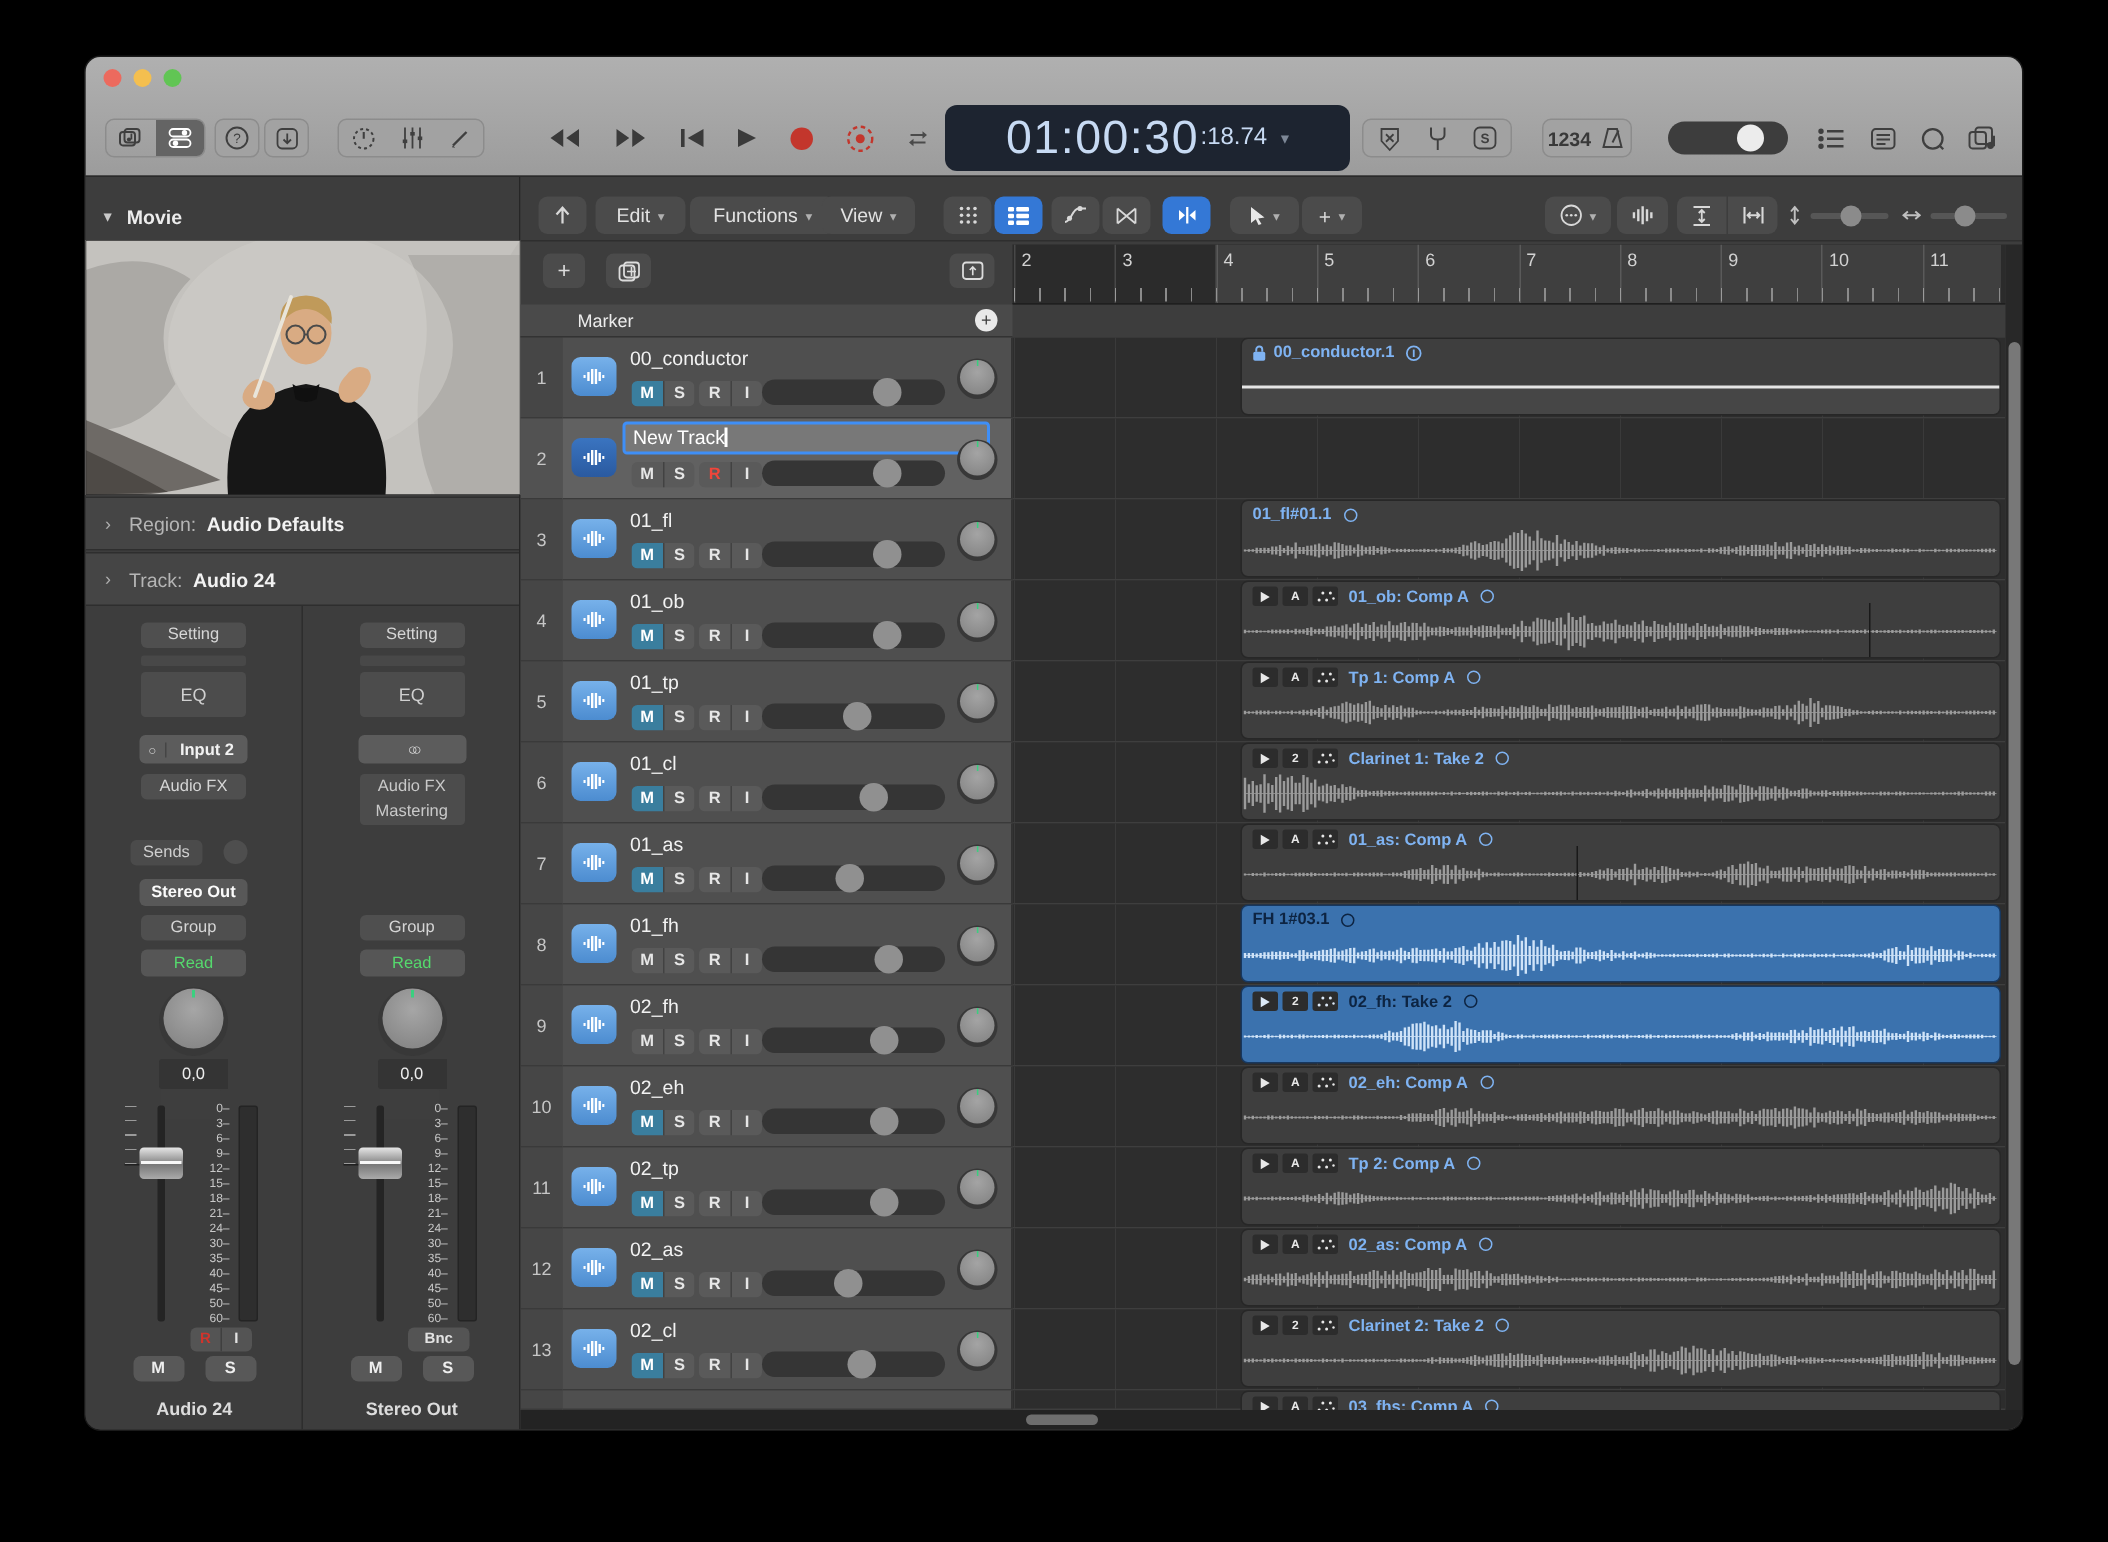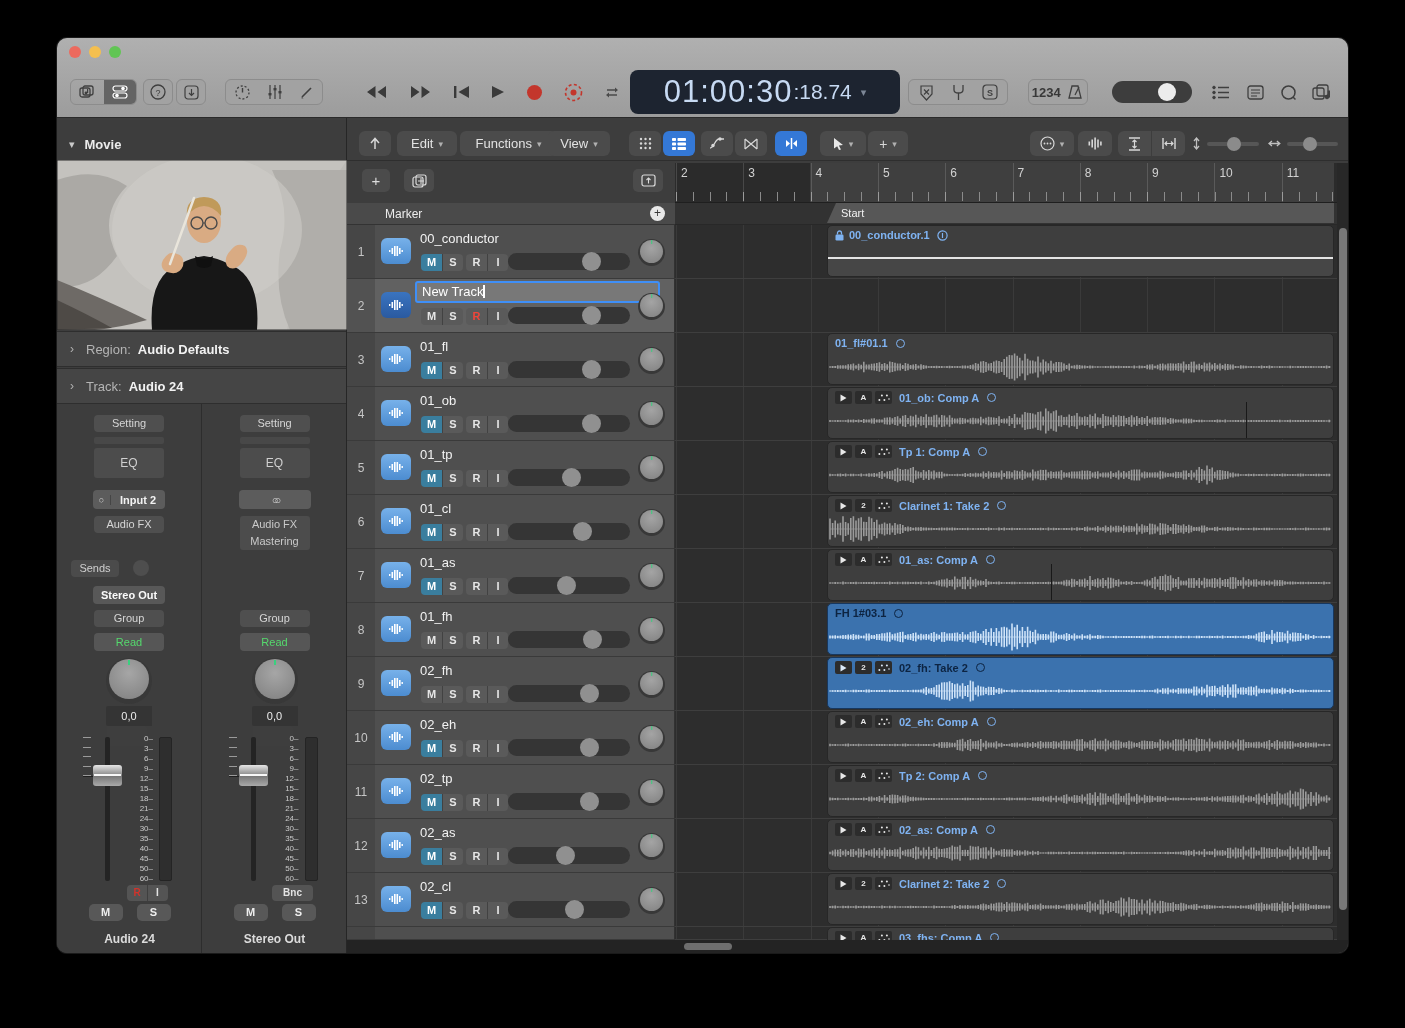--- a/index.html
+++ b/index.html
@@ -25,7 +25,7 @@
   .transport svg { display:block; }
   .lcd { position:absolute; left:573px; top:4px; width:270px; height:44px; background:#1d2430; border-radius:8px; display:flex; align-items:center; justify-content:center; color:#c7daf3; }
   .lcd .big { font-size:31px; letter-spacing:1px; }
-  .lcd .small { font-size:21px; margin-left:1px; }
+  .lcd .small { font-size:16px; margin-left:1px; }
   .lcd .chev { color:#7d8796; font-size:11px; margin-left:9px; }
   .vol-slider { position:absolute; left:1055px; top:15px; width:80px; height:22px; background:#3d3d3d; border-radius:11px; }
   .vol-slider .thumb { position:absolute; top:2px; left:46px; width:18px; height:18px; border-radius:50%; background:#ececec; }

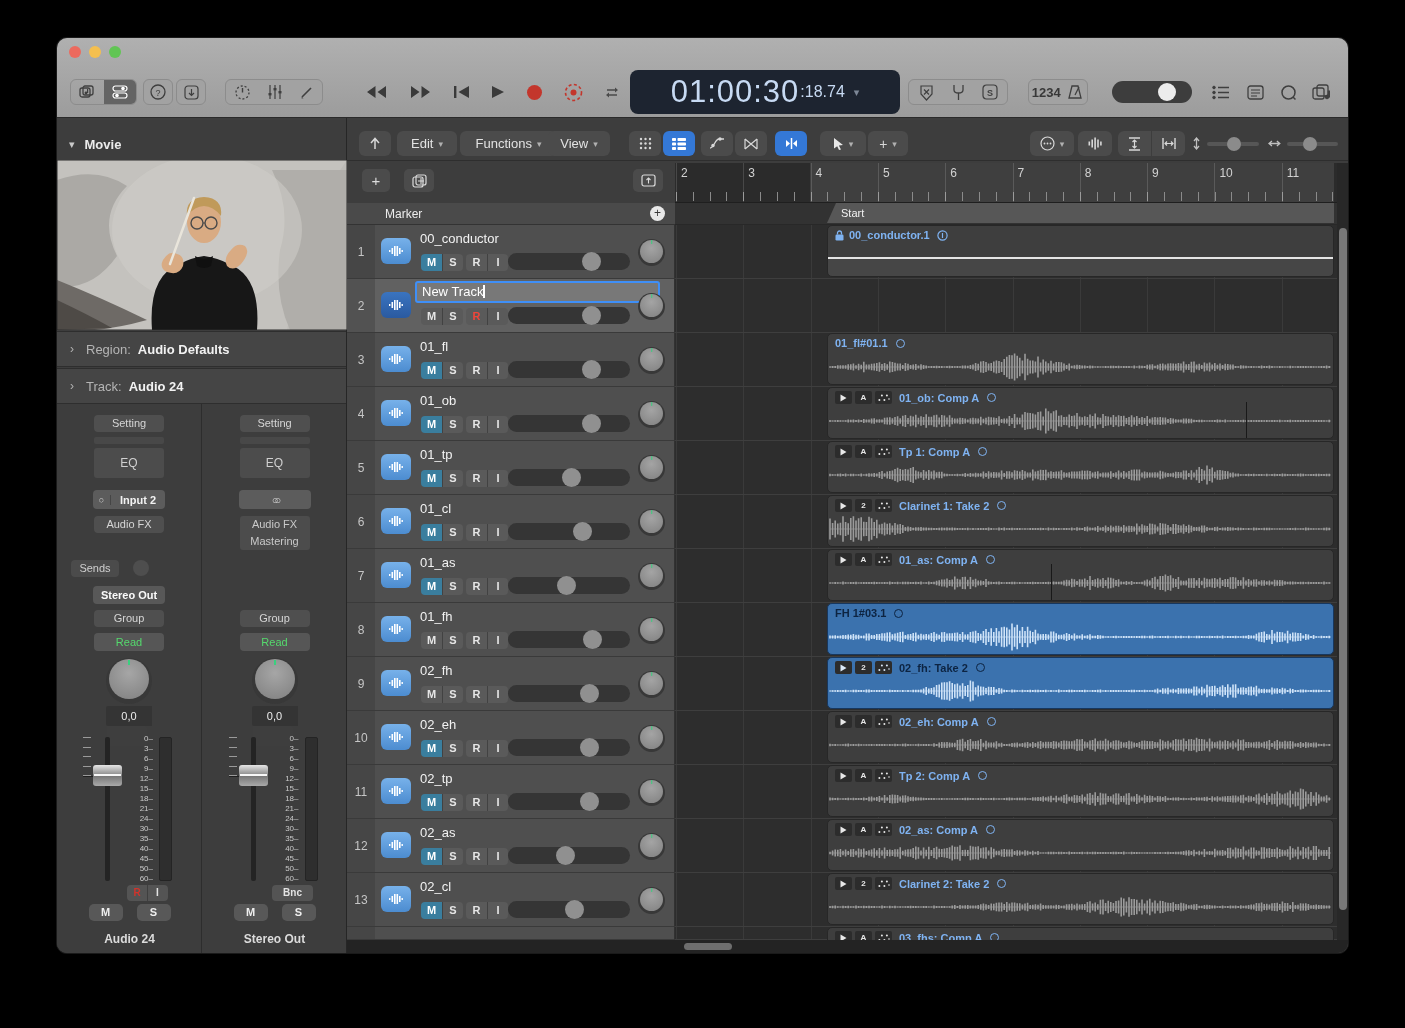--- a/index.html
+++ b/index.html
@@ -626,9 +626,6 @@
           <span class="lbl">Marker</span>
           <span class="marker-plus">+</span>
         </div>
-        <div class="marker-lane">
-          <div class="start-marker">Start</div>
-        </div>
       </div>
 
       <div class="rows" id="rows">

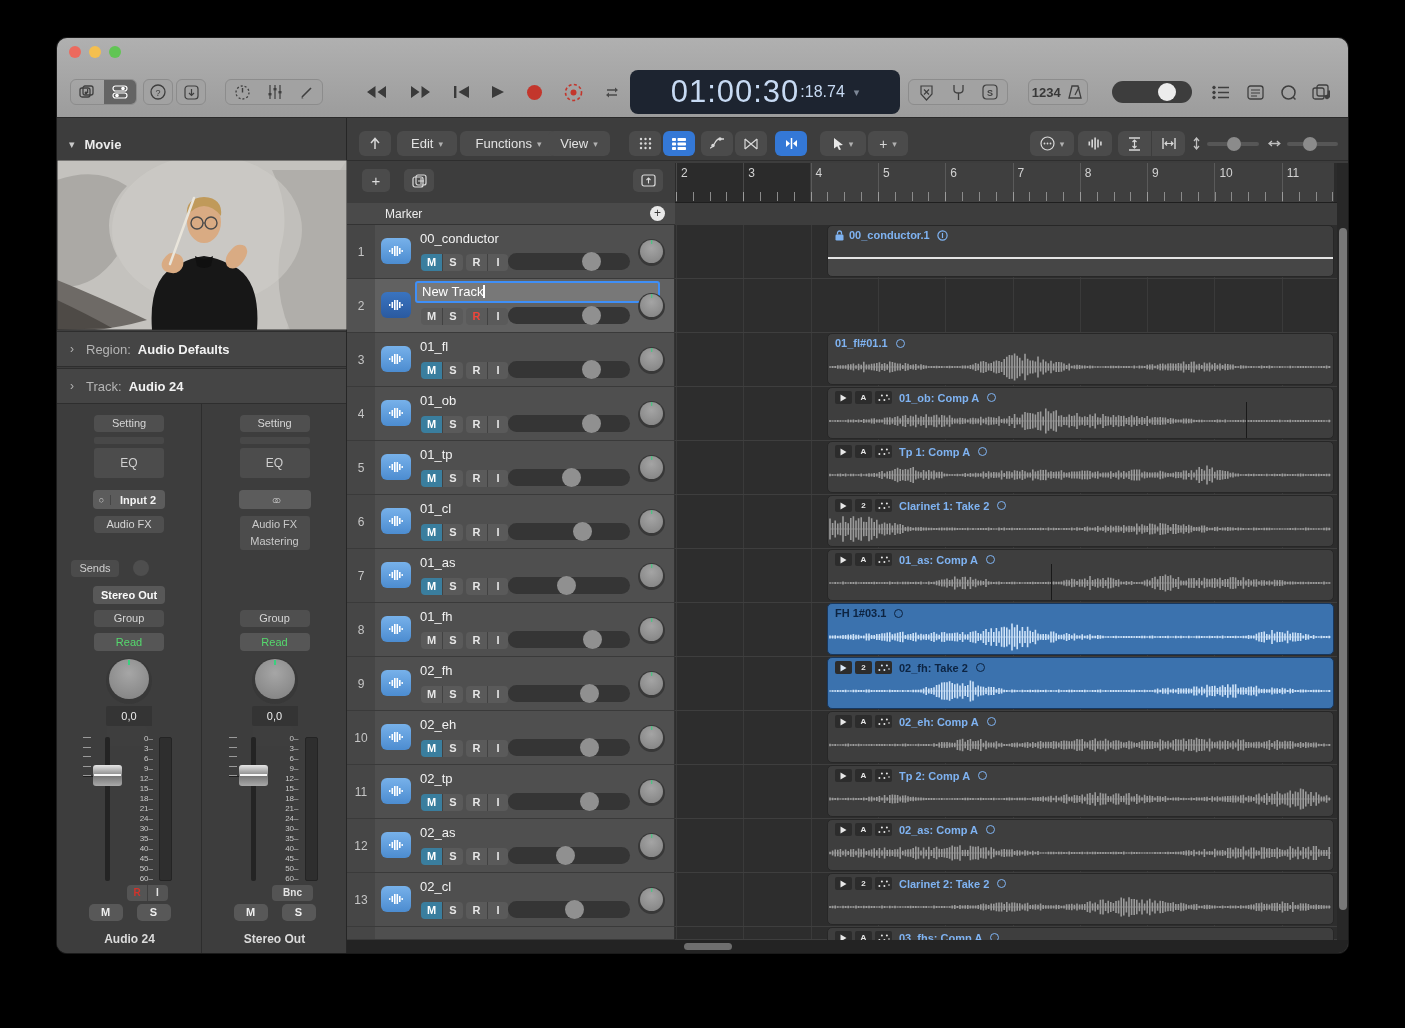--- a/index.html
+++ b/index.html
@@ -345,7 +345,7 @@
             <span class="txt">Input 2</span>
           </div>
           <div class="cbtn h17" style="top:112px;">Audio FX</div>
-          <div class="sendsrow" style="top:155px;">
+          <div class="sendsrow" style="top:155px;justify-content:center;">
             <span class="pill">Sends</span>
             <span class="knobette"></span>
           </div>

